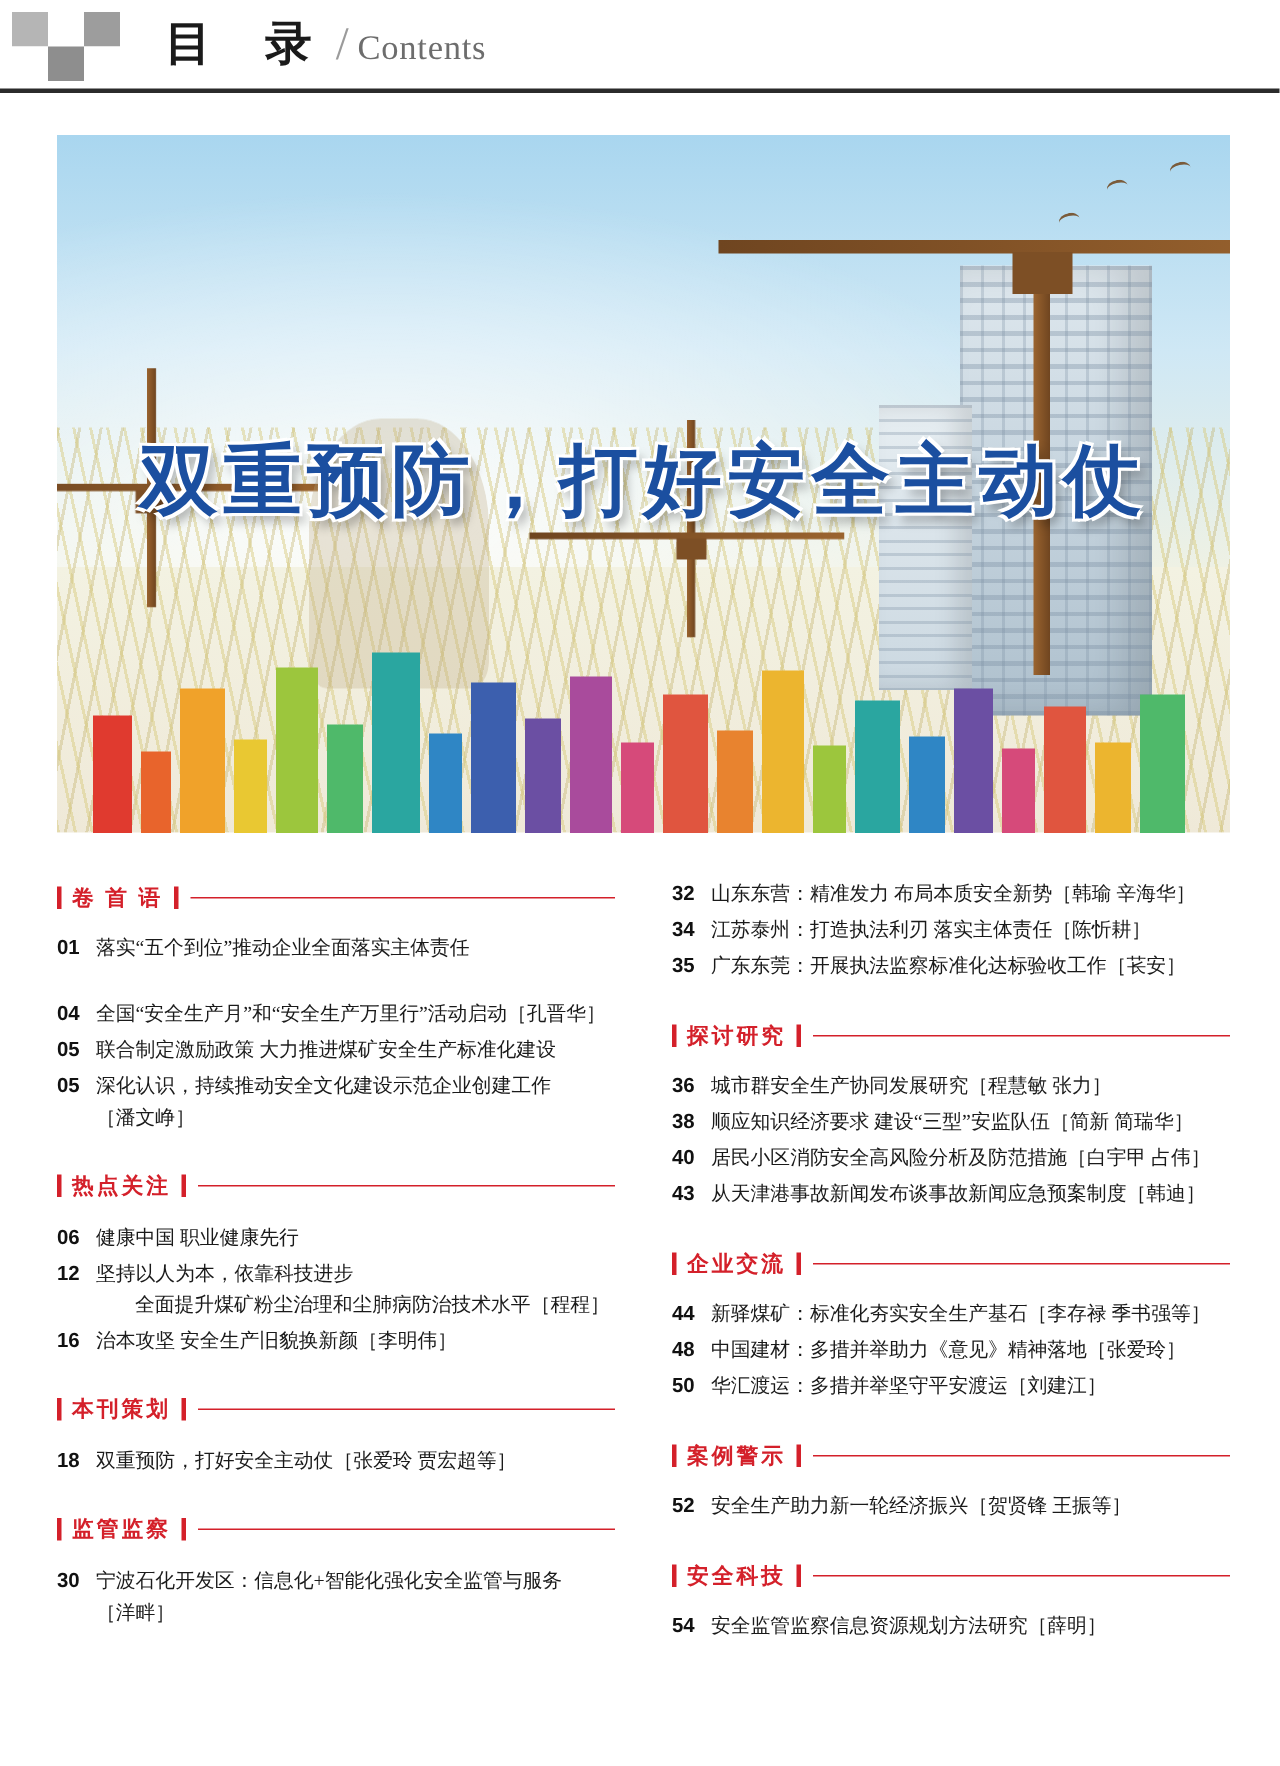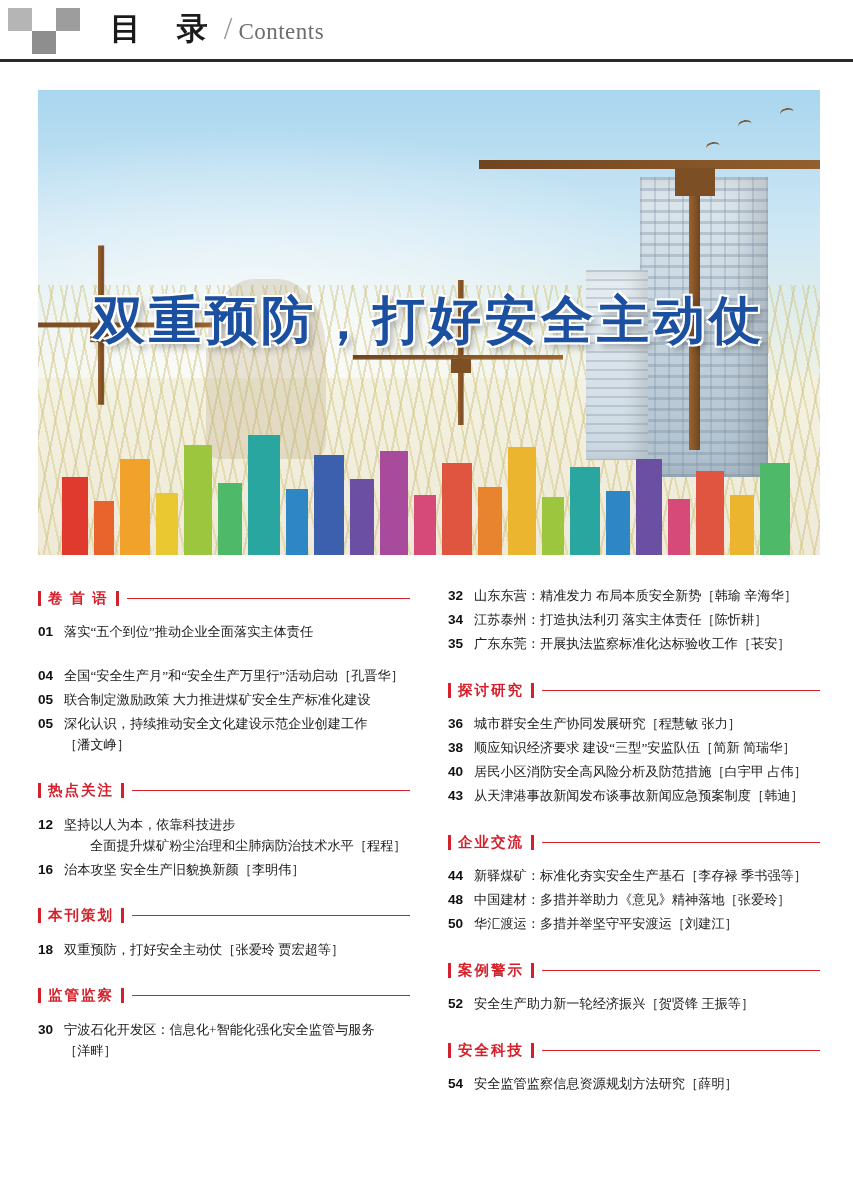--- a/index.html
+++ b/index.html
@@ -403,6 +403,10 @@
         <span class="sect-line"></span>
       </div>
       <div class="entry">
+        <span class="pg">06</span>
+        <span class="txt">健康中国 职业健康先行</span>
+      </div>
+      <div class="entry">
         <span class="pg">12</span>
         <span class="txt">
           <span>坚持以人为本，依靠科技进步</span>

